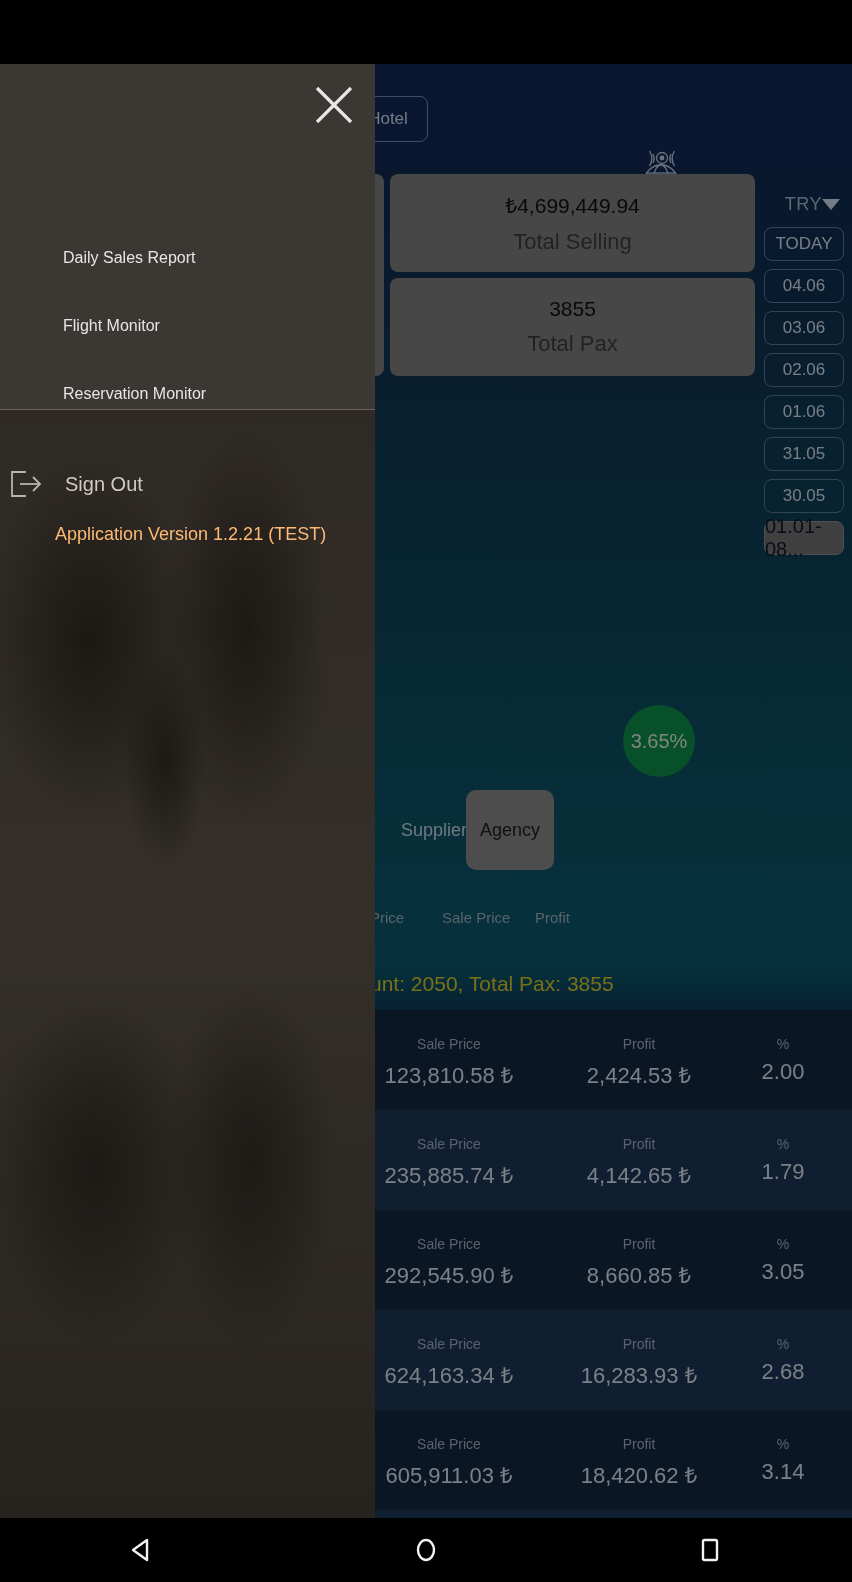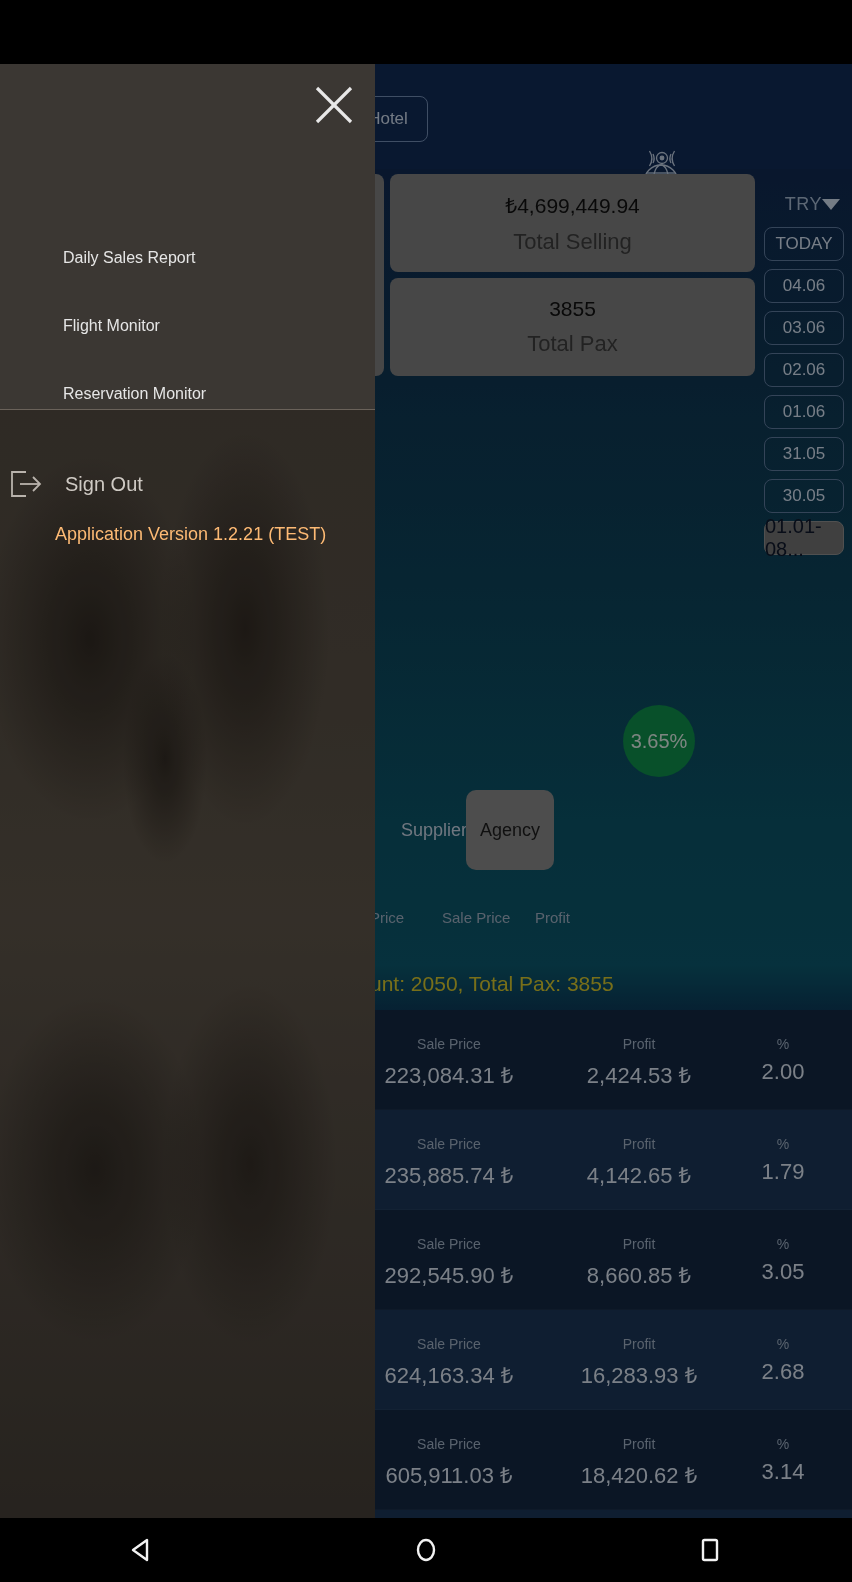--- a/index.html
+++ b/index.html
@@ -334,7 +334,7 @@
       <div class="trow odd">
         <div class="cell c-sale">
           <span class="lab">Sale Price</span>
-          <span class="val">223,084.31 ₺</span>
+          <span class="val">123,810.58 ₺</span>
         </div>
         <div class="cell c-profit">
           <span class="lab">Profit</span>

